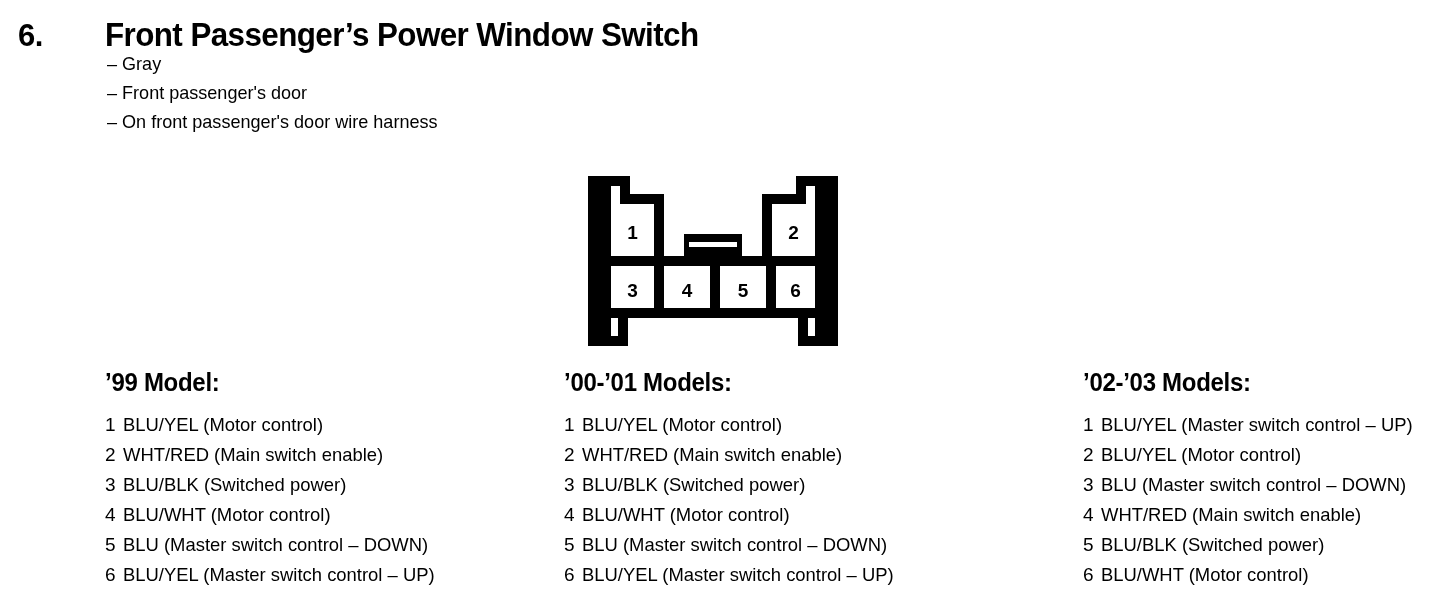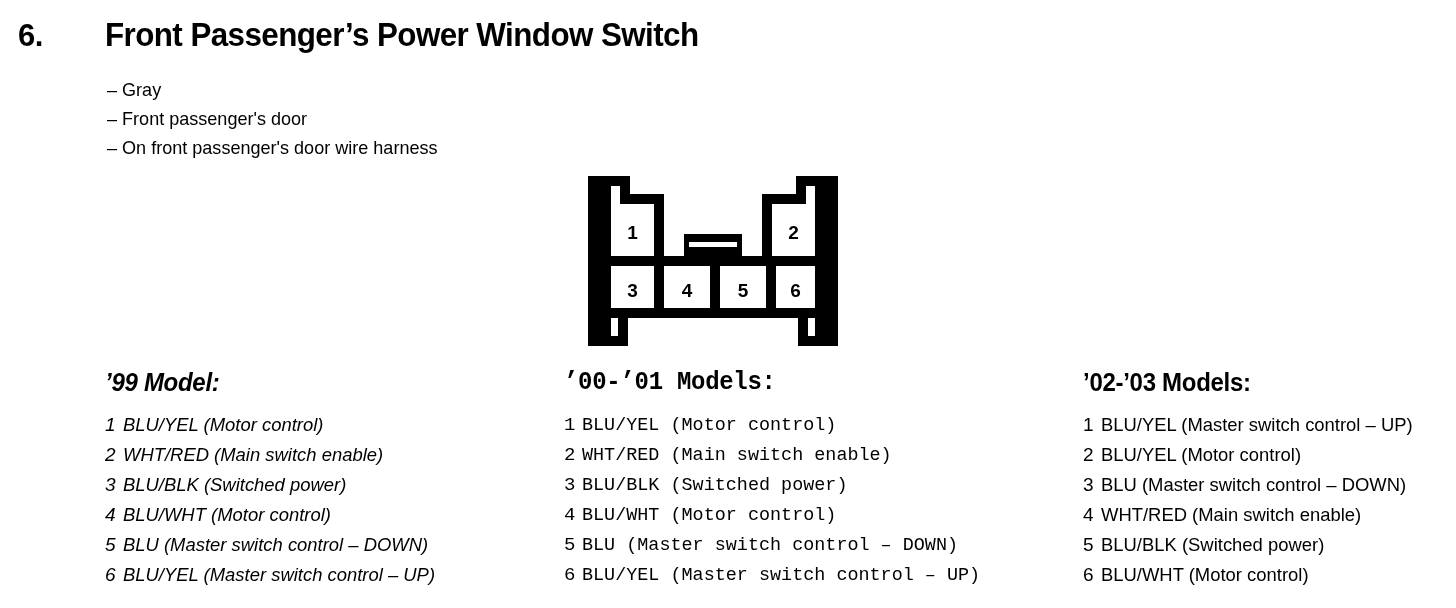--- a/index.html
+++ b/index.html
@@ -48,7 +48,7 @@
   #subtitle-list {
     position: absolute;
     left: 107px;
-    top: 75px;
+    top: 49px;
     width: 700px;
   }
   .subtitle-item {

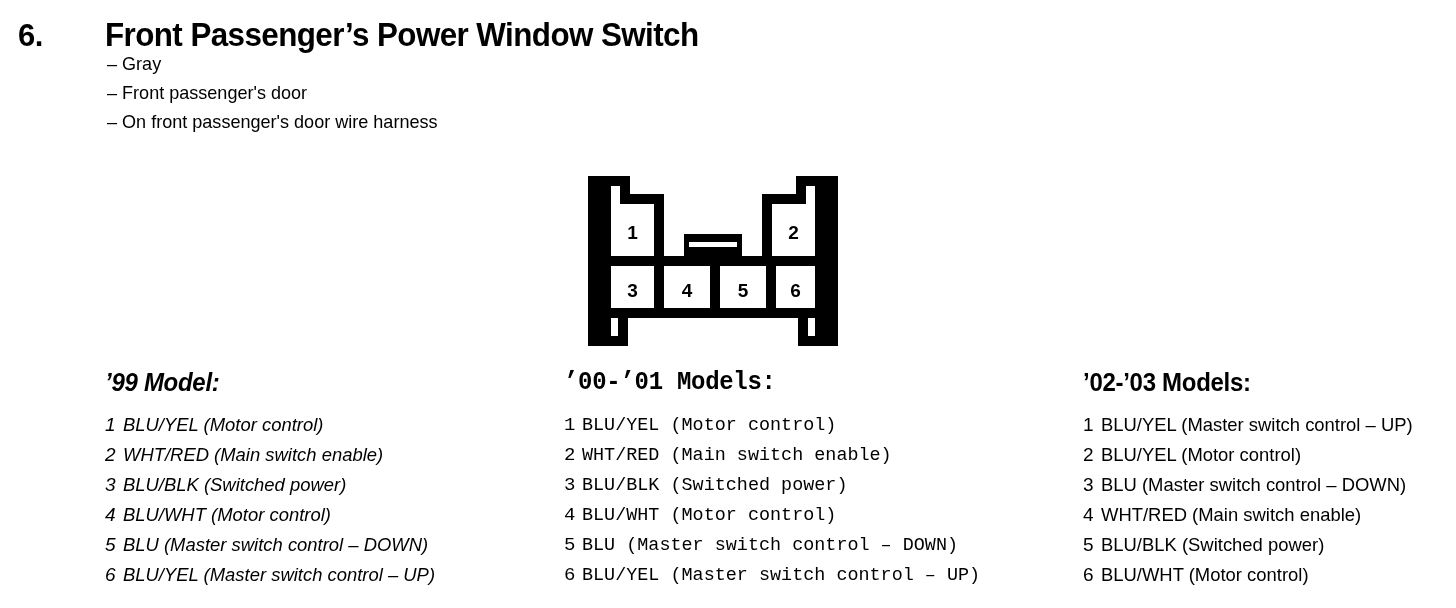--- a/index.html
+++ b/index.html
@@ -79,7 +79,7 @@
 
   
   .pin-column { position: absolute; top: 368px; }
-  #column-0 { left: 105px; font-style: italic; }
+  #column-0 { left: 105px; }
   #column-1 { left: 564px; font-family: Liberation Mono, monospace; }
   #column-2 { left: 1083px; }
 

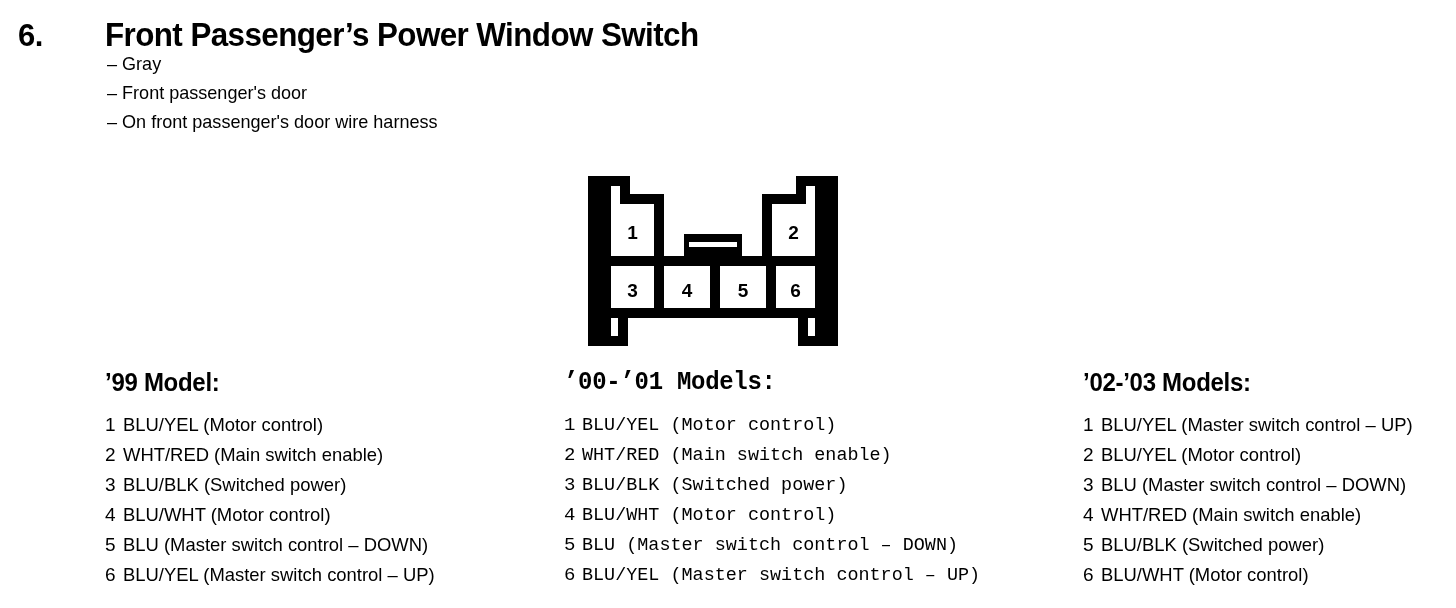--- a/index.html
+++ b/index.html
@@ -80,7 +80,7 @@
   
   .pin-column { position: absolute; top: 368px; }
   #column-0 { left: 105px; }
-  #column-1 { left: 564px; font-family: Liberation Mono, monospace; }
+  #column-1 { left: 564px; }
   #column-2 { left: 1083px; }
 
   .column-heading {

